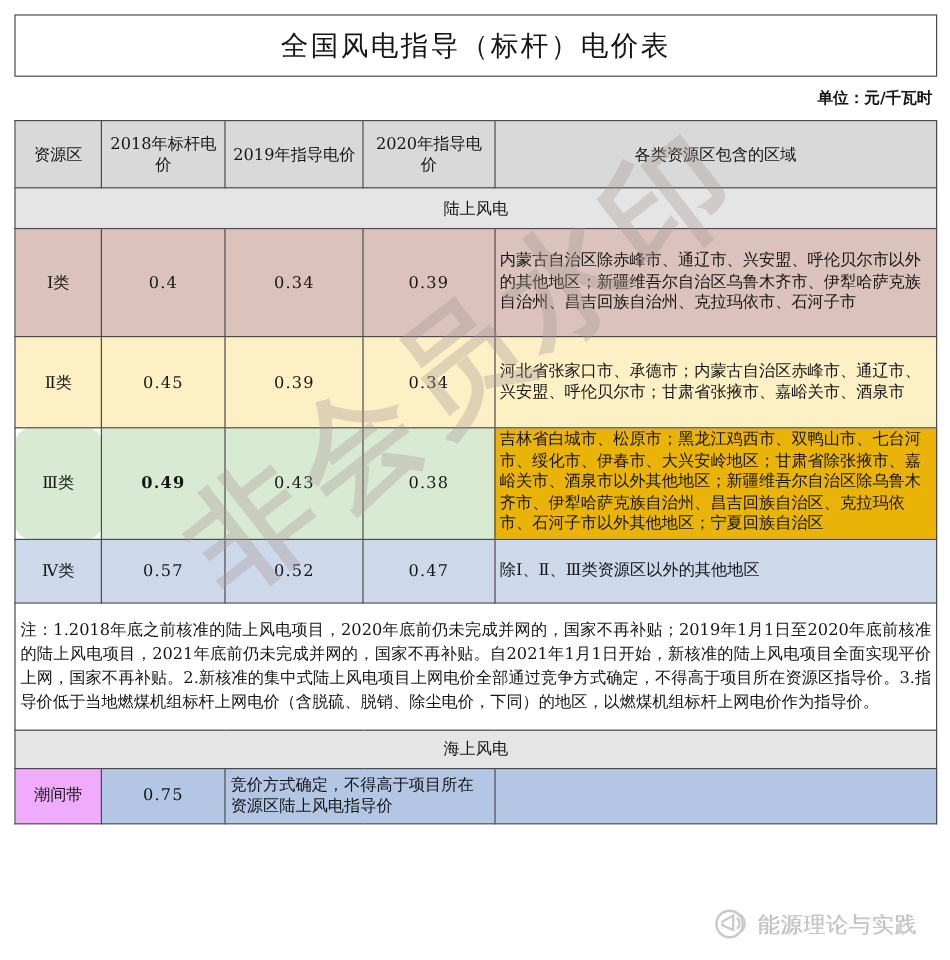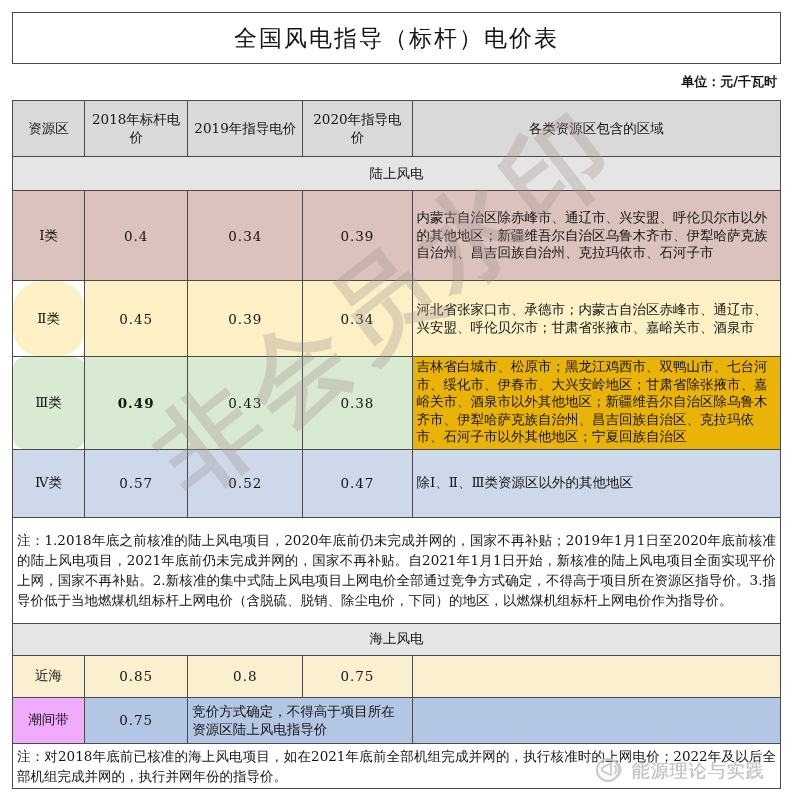--- a/index.html
+++ b/index.html
@@ -67,7 +67,7 @@
     </tr>
 
     <tr style="height:76px">
-      <td class="zone-cell" style="background-color: rgb(252, 240, 196); border-radius: 29px;">Ⅱ类</td>
+      <td class="zone-cell" style="background-color: rgb(252, 240, 196);">Ⅱ类</td>
       <td class="price-cell" style="background-color: rgb(252, 240, 196);">0.45</td>
       <td class="price-cell" style="background-color: rgb(252, 240, 196);">0.39</td>
       <td class="price-cell" style="background-color: rgb(252, 240, 196);">0.34</td>

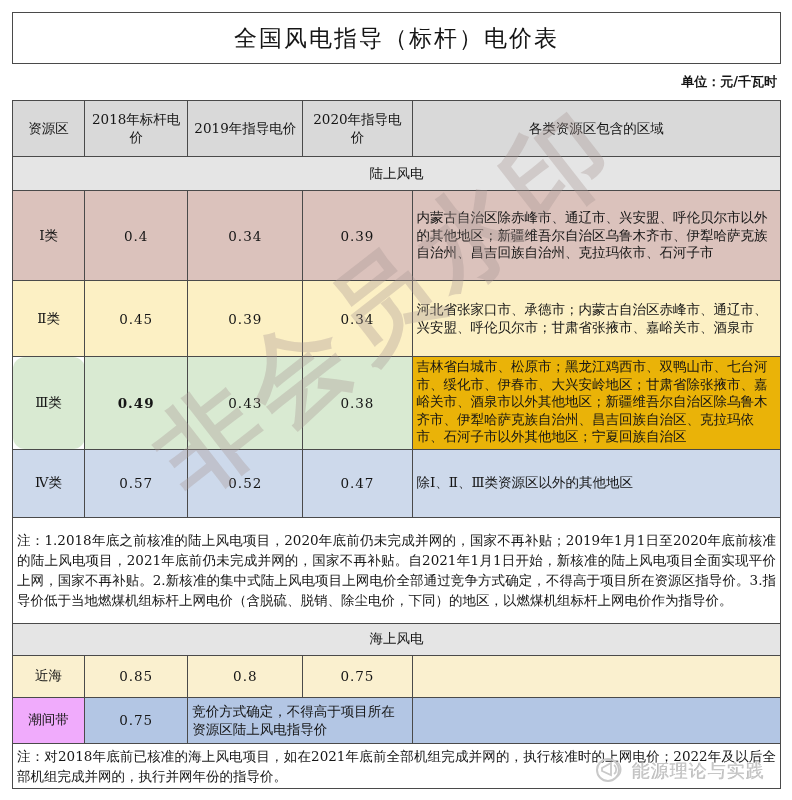--- a/index.html
+++ b/index.html
@@ -82,7 +82,7 @@
       <td class="region-cell" style="background-color: #eab308; font-family: Liberation Mono, monospace;">吉林省白城市、松原市；黑龙江鸡西市、双鸭山市、七台河市、绥化市、伊春市、大兴安岭地区；甘肃省除张掖市、嘉峪关市、酒泉市以外其他地区；新疆维吾尔自治区除乌鲁木齐市、伊犁哈萨克族自治州、昌吉回族自治区、克拉玛依市、石河子市以外其他地区；宁夏回族自治区</td>
     </tr>
 
-    <tr style="height:68px">
+    <tr style="height:53px">
       <td class="zone-cell" style="background-color: rgb(205, 217, 235);">Ⅳ类</td>
       <td class="price-cell" style="background-color: rgb(205, 217, 235);">0.57</td>
       <td class="price-cell" style="background-color: rgb(205, 217, 235);">0.52</td>

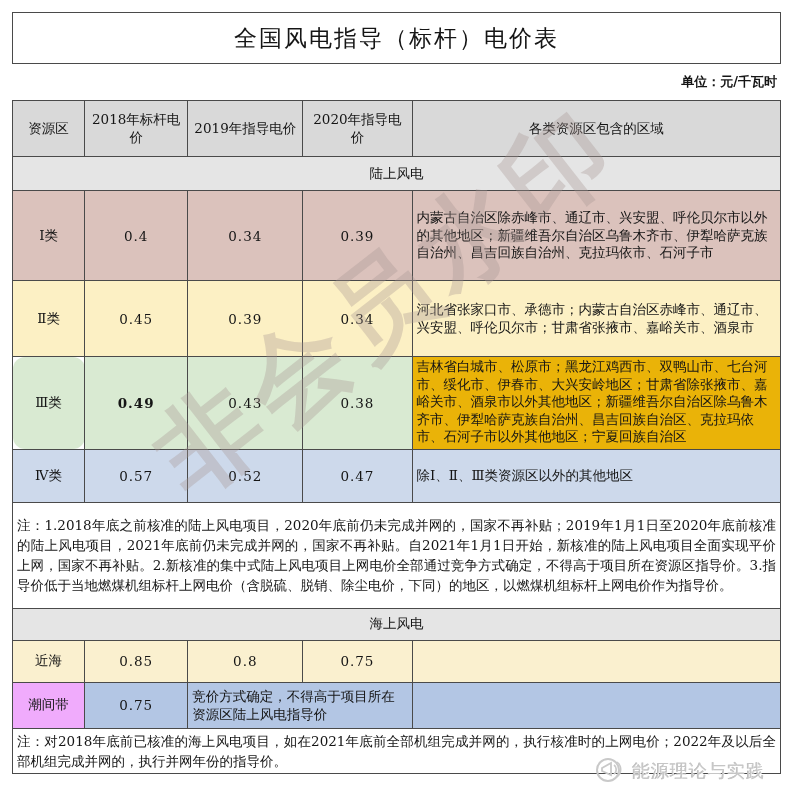--- a/index.html
+++ b/index.html
@@ -98,13 +98,6 @@
       <td class="section-cell" colspan="5">海上风电</td>
     </tr>
 
-    <tr style="height:42px">
-      <td class="zone-cell" style="background-color: rgb(250, 240, 207);">近海</td>
-      <td class="price-cell" style="background-color: rgb(250, 240, 207);">0.85</td>
-      <td class="price-cell" style="background-color: rgb(250, 240, 207);">0.8</td>
-      <td class="price-cell" style="background-color: rgb(250, 240, 207);">0.75</td>
-      <td class="region-cell" style="background-color: rgb(250, 240, 207);"></td>
-    </tr>
 
     <tr style="height:46px">
       <td class="zone-cell" style="background-color: #f0abfc;">潮间带</td>

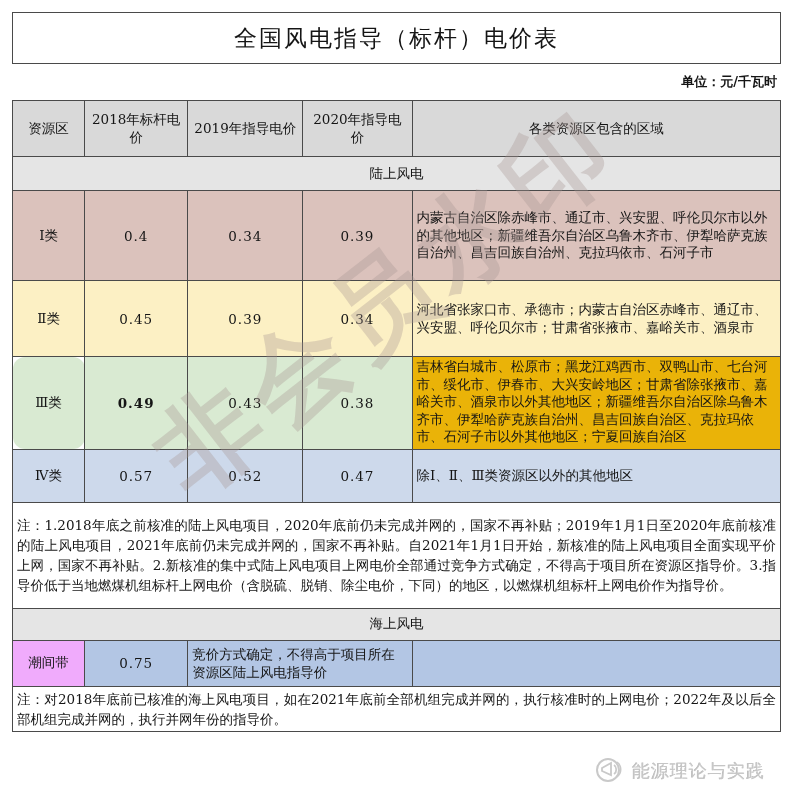--- a/index.html
+++ b/index.html
@@ -106,9 +106,6 @@
       <td class="region-cell" style="background-color: rgb(179, 198, 228);"></td>
     </tr>
 
-    <tr style="height:42px">
-      <td class="note-cell" colspan="5">注：对2018年底前已核准的海上风电项目，如在2021年底前全部机组完成并网的，执行核准时的上网电价；2022年及以后全部机组完成并网的，执行并网年份的指导价。</td>
-    </tr>
   </tbody>
     </table>
 </div>

